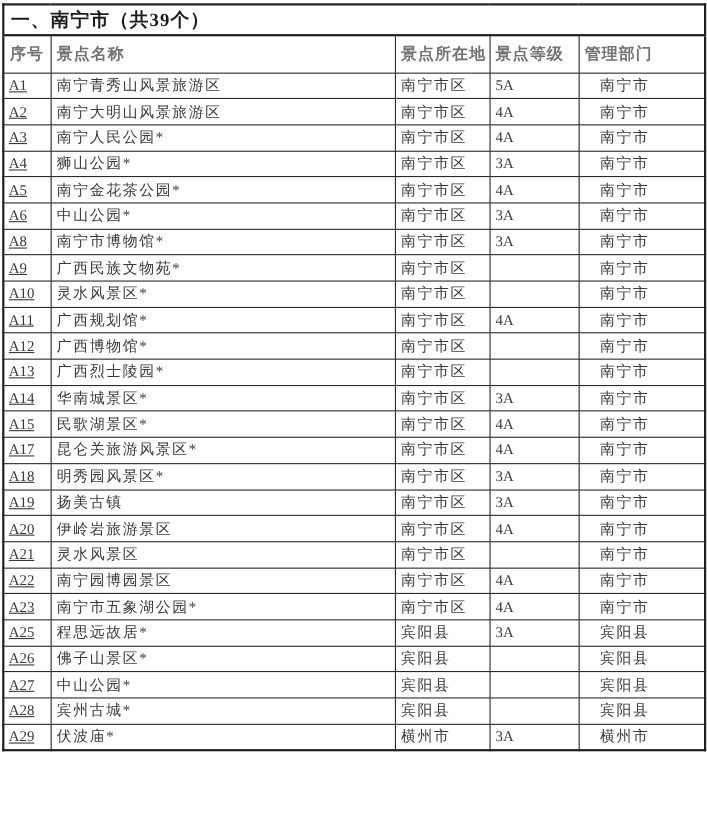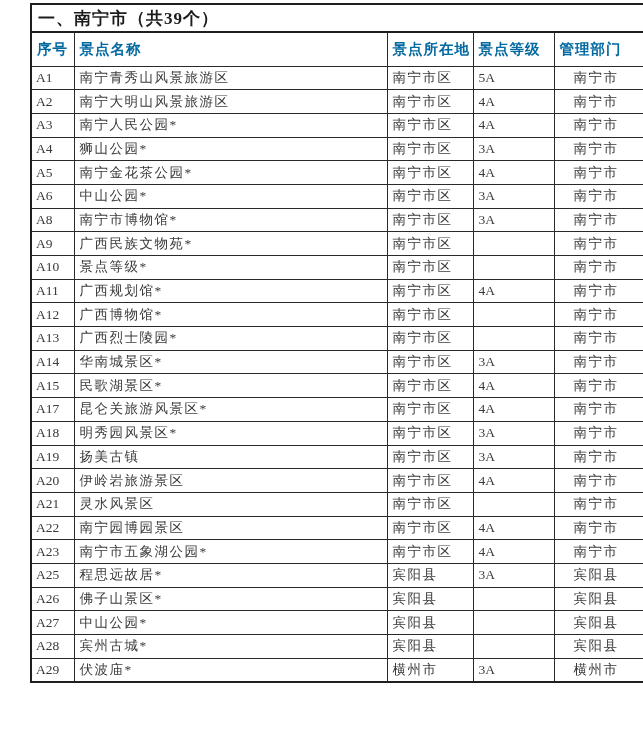--- a/index.html
+++ b/index.html
@@ -16,7 +16,6 @@
     box-sizing: border-box;
     width: 577px;
     height: 756px;
-    margin-left: 28px;
   }
   table.scenic-table {
     width: 638px;

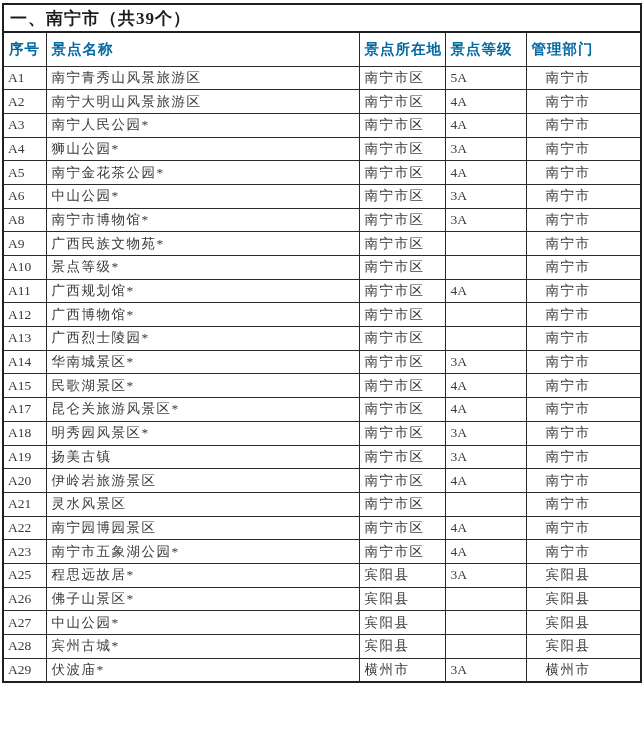--- a/index.html
+++ b/index.html
@@ -43,7 +43,7 @@
     height: 34px;
     font-size: 14.5px;
     font-weight: bold;
-    color: #0369a1;
+    color: #737373;
     text-align: left;
     padding-left: 5px;
     letter-spacing: 1px;

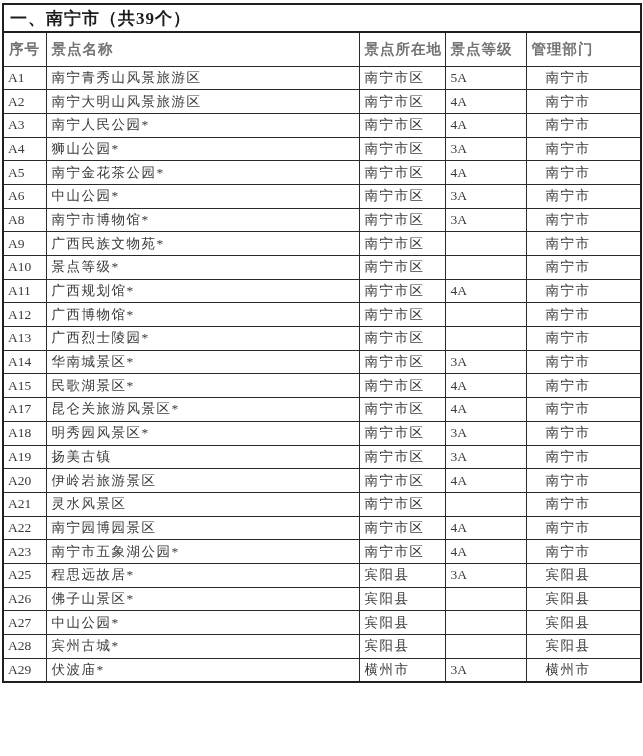--- a/index.html
+++ b/index.html
@@ -60,6 +60,7 @@
   tbody.data-body td:first-child {
     padding-left: 4px;
     letter-spacing: 0;
+    text-decoration: underline;
   }
   tbody.data-body td:nth-child(4) {
     letter-spacing: 0;

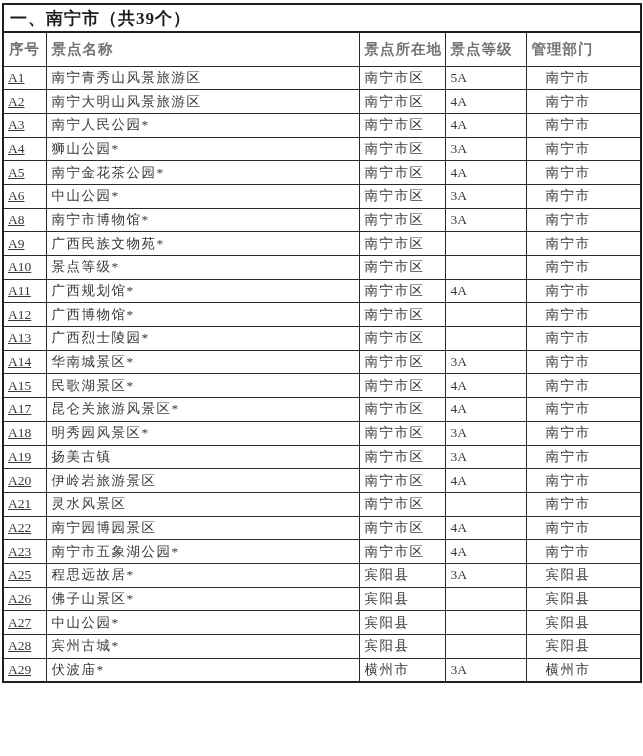--- a/index.html
+++ b/index.html
@@ -152,7 +152,7 @@
         </tr>
         <tr>
           <td>A10</td>
-          <td>景点等级*</td>
+          <td>灵水风景区*</td>
           <td>南宁市区</td>
           <td></td>
           <td>南宁市</td>

